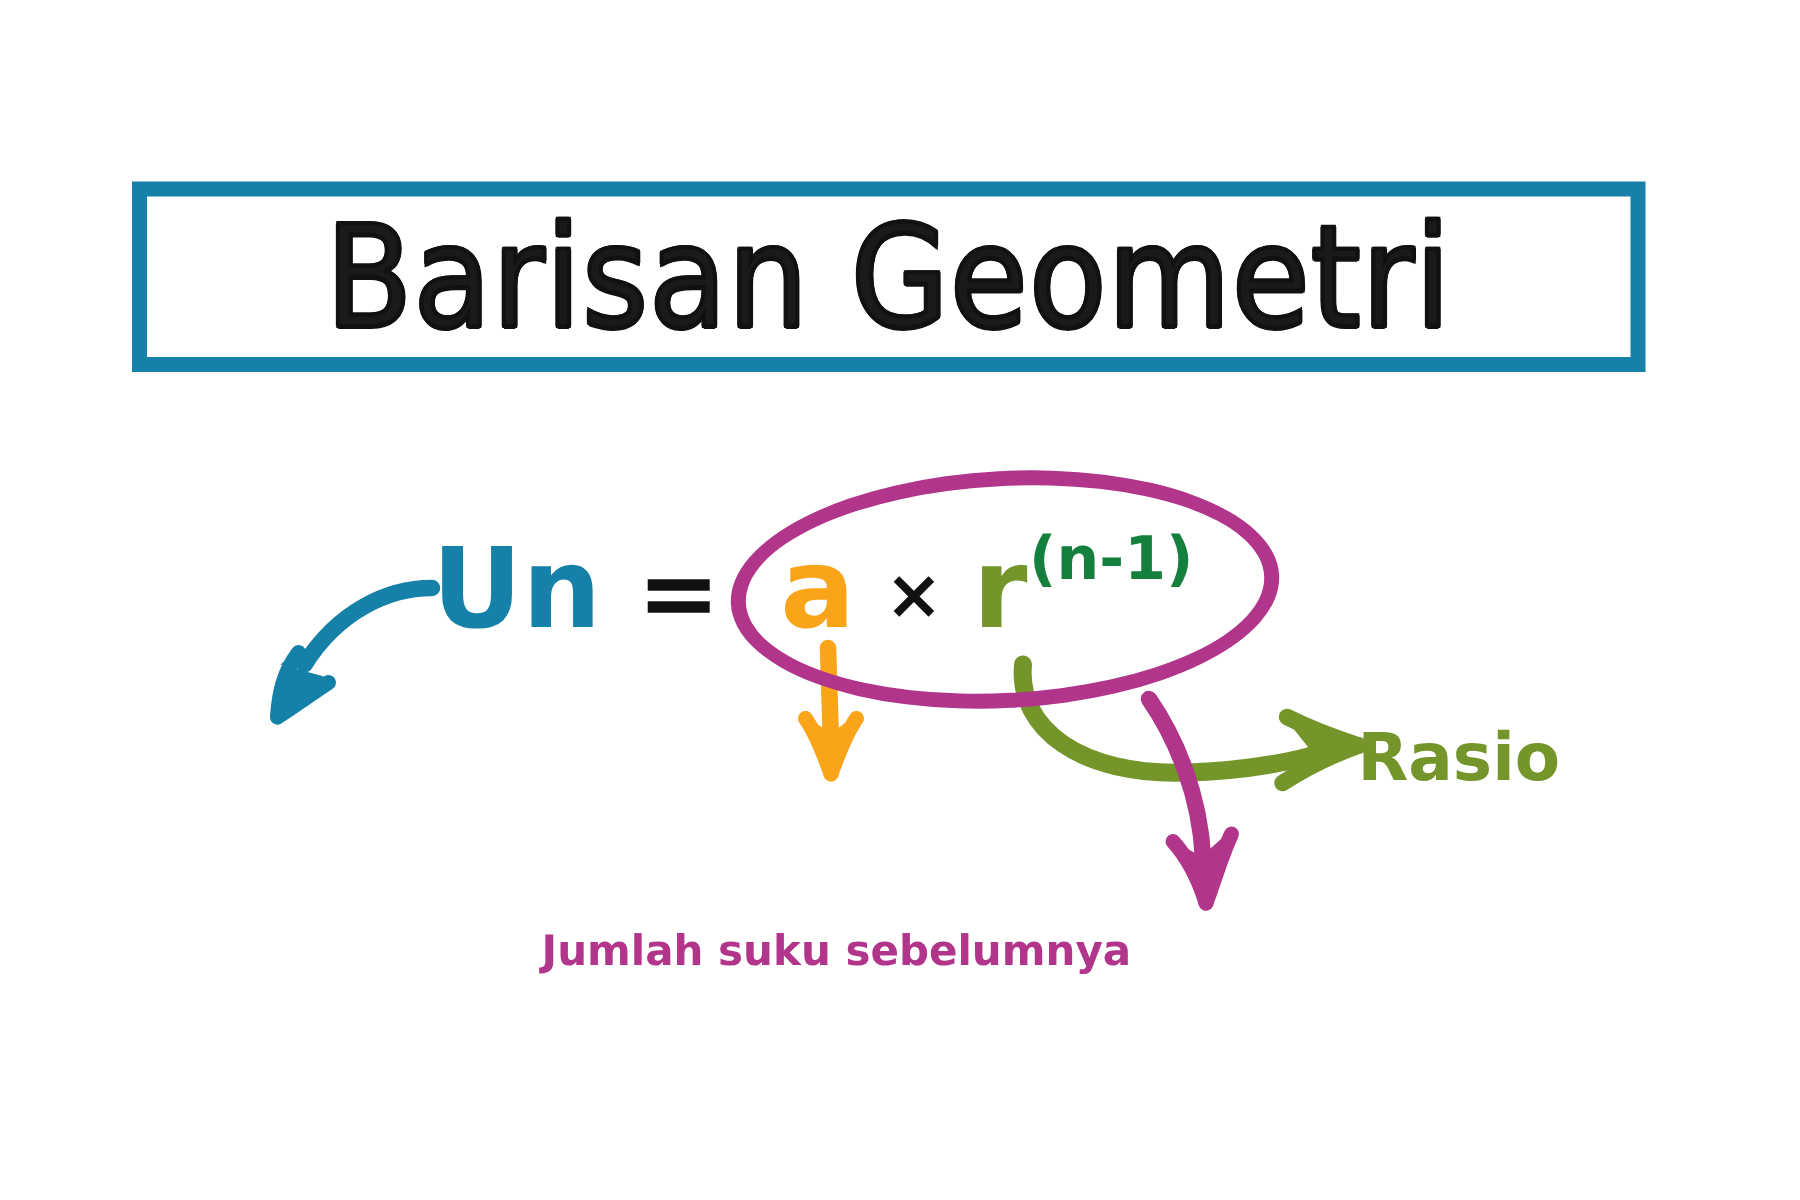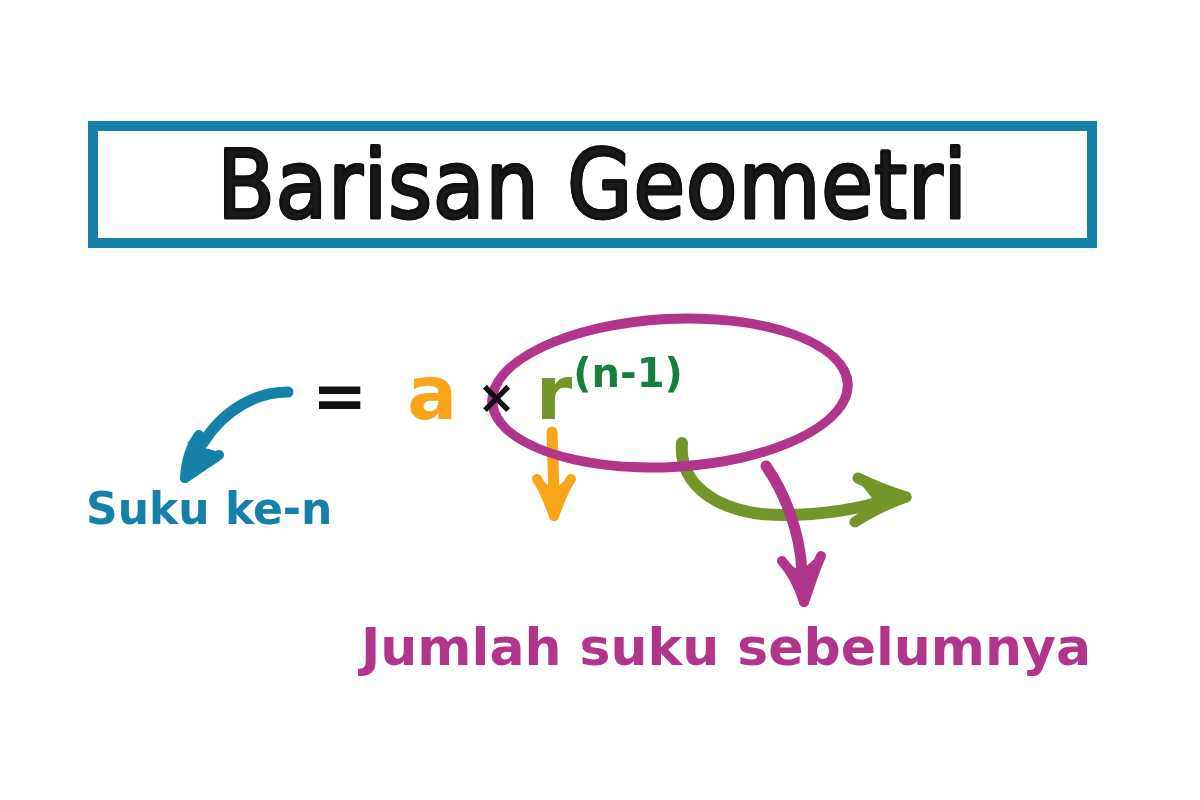--- a/index.html
+++ b/index.html
@@ -158,6 +158,7 @@
   <div id="ellipse"></div>
 
   <div id="formula">
+    <span class="f-un">Un</span>
     <span class="f-eq">=</span>
     <span class="f-a">a</span>
     <span class="f-mul">×</span>

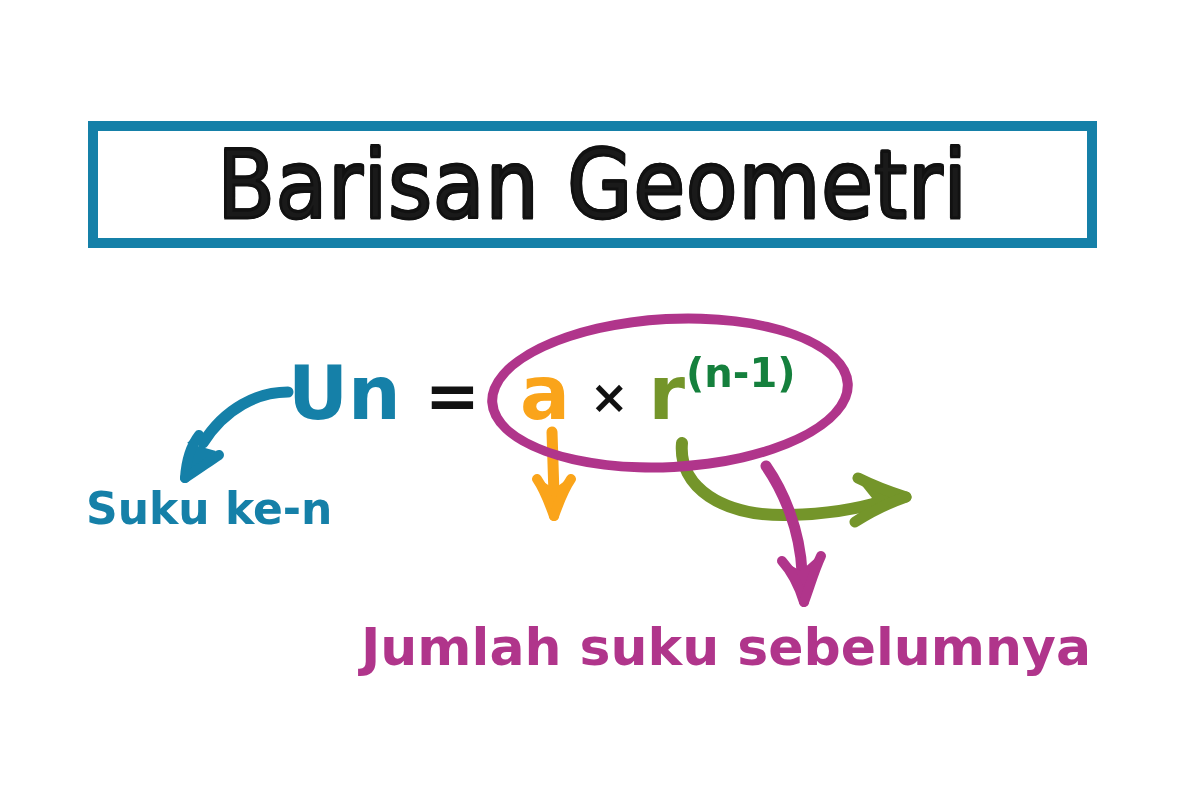--- a/index.html
+++ b/index.html
@@ -166,7 +166,6 @@
     <span class="f-sup">(n-1)</span>
   </div>
 
-  <div class="label" id="label-suku-ke-n">Suku ke-n</div>
 
 
 

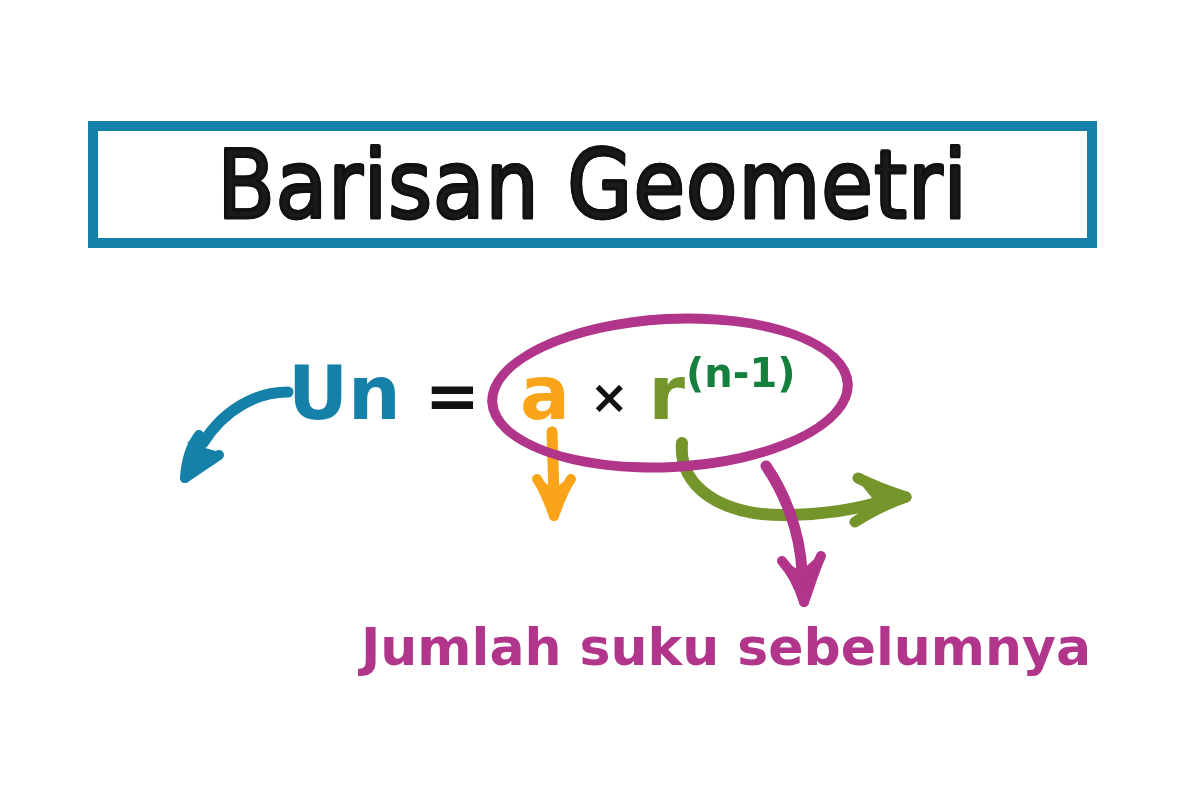--- a/index.html
+++ b/index.html
@@ -168,6 +168,7 @@
 
 
 
+  <div class="label" id="label-rasio">Rasio</div>
 
   <div class="label" id="label-jumlah">Jumlah suku sebelumnya</div>
 

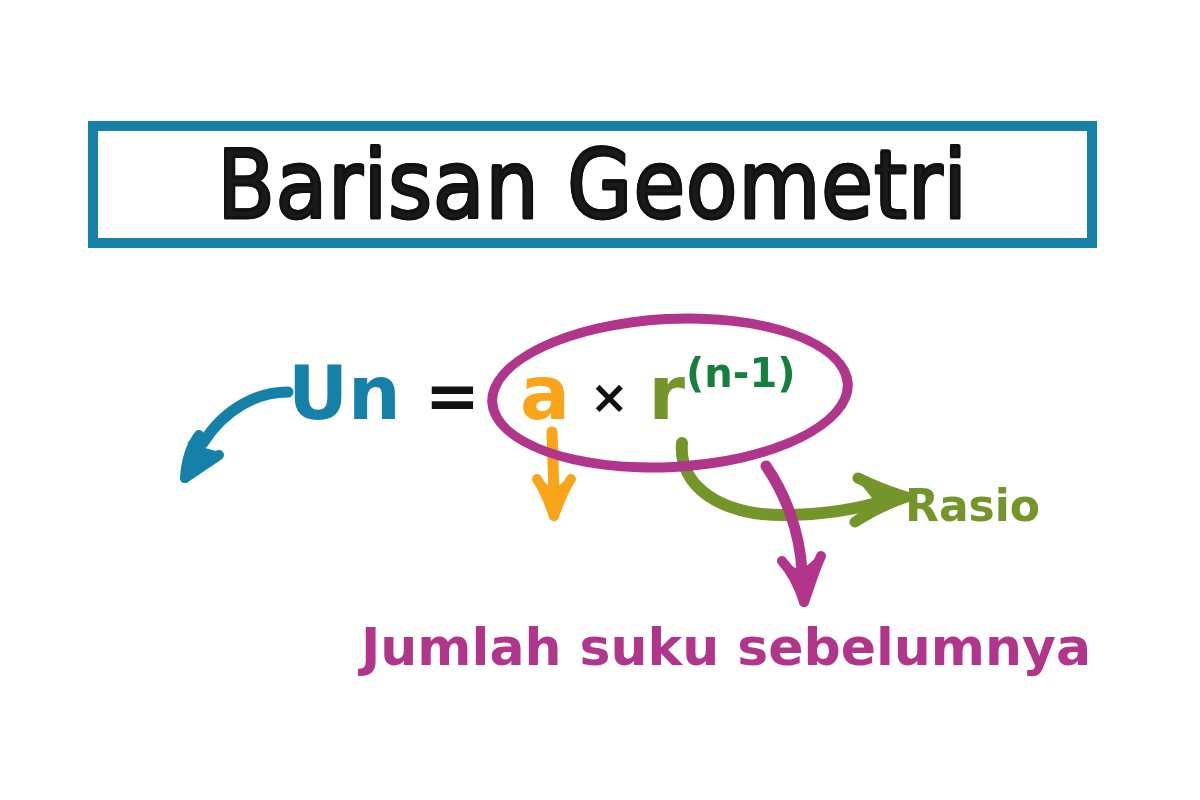--- a/index.html
+++ b/index.html
@@ -103,7 +103,7 @@
   #label-suku-ke-n    { left: 86px;  top: 483px; font-size: 44px; color: #1580A8; }
   #label-suku-pertama { left: 363px; top: 515px; font-size: 44px; color: #FAA41A; }
   #label-rasio        { left: 905px; top: 480px; font-size: 44px; color: #74952A; }
-  #label-jumlah       { left: 361px; top: 617px; font-size: 52px; color: #B0358B; }
+  #label-jumlah       { left: 361px; top: 617px; font-size: 28px; color: #B0358B; }
 
   
   #arrows {

